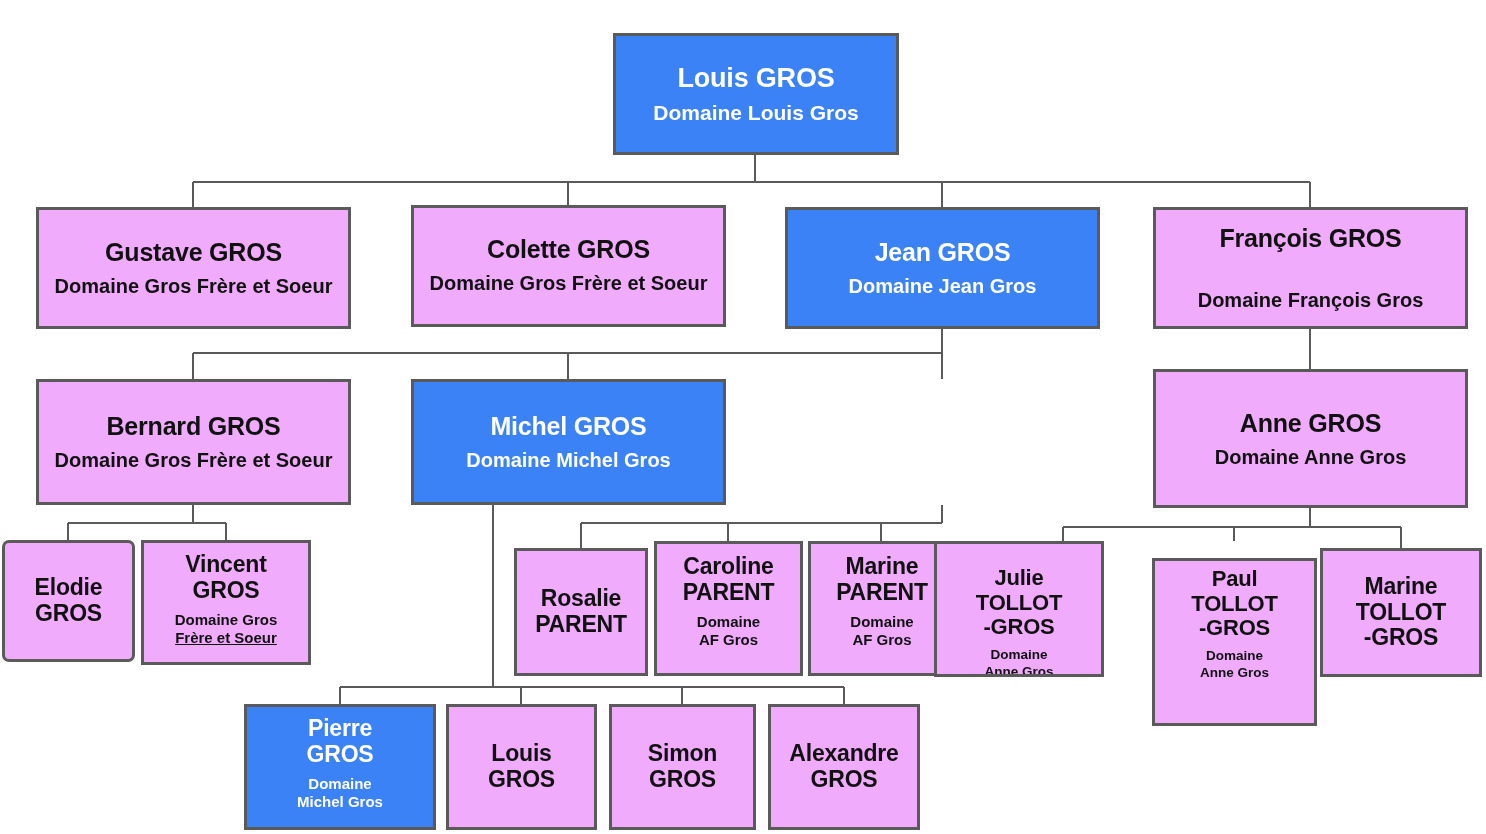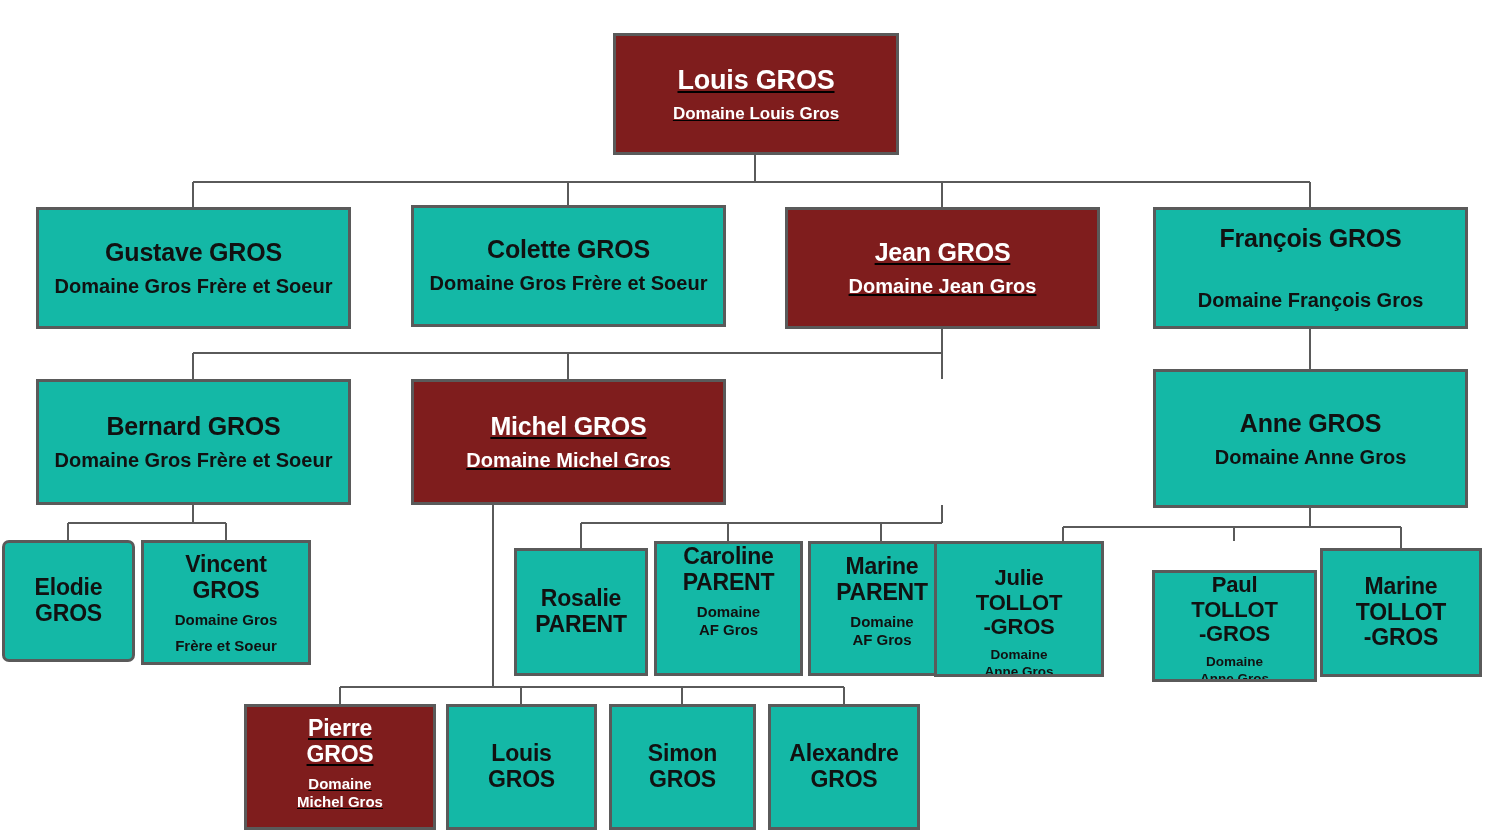--- a/index.html
+++ b/index.html
@@ -40,9 +40,8 @@
     overflow: hidden;
   }
   .node.accent {
-    background: #7f1d1d;
+    background: #3b82f6;
     border-color: #5a5a5a;
-    text-decoration: underline;
   }
   .node .nm {
     font-weight: bold;

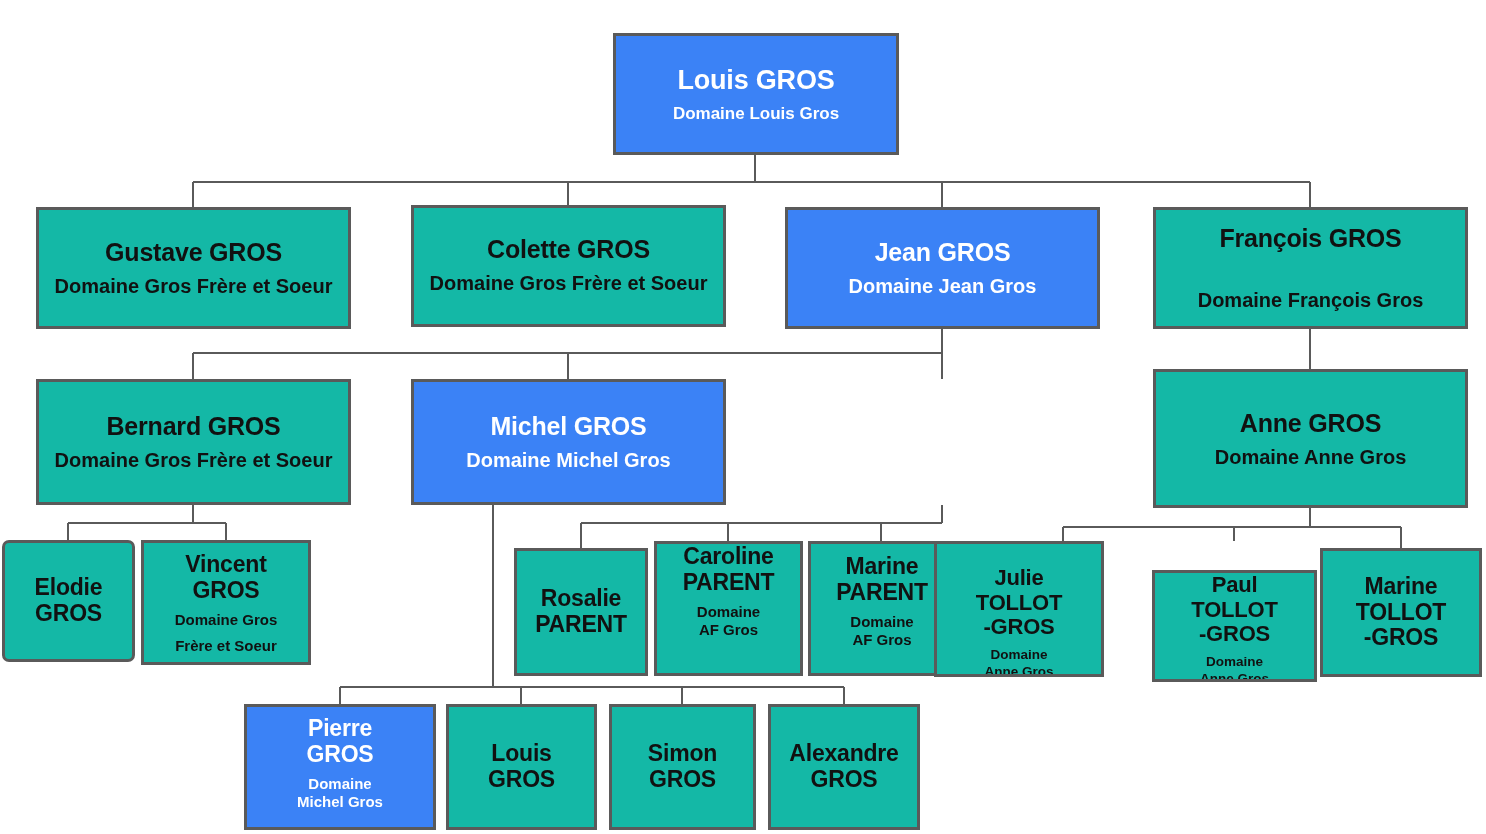--- a/index.html
+++ b/index.html
@@ -63,7 +63,7 @@
 
   
   .sz-lg .nm { font-size: 27px; }
-  .sz-lg .dm { font-size: 17px; margin-top: 8px; }
+  .sz-lg .dm { font-size: 21px; margin-top: 8px; }
 
   .sz-md .nm { font-size: 25px; }
   .sz-md .dm { font-size: 20px; margin-top: 9px; }

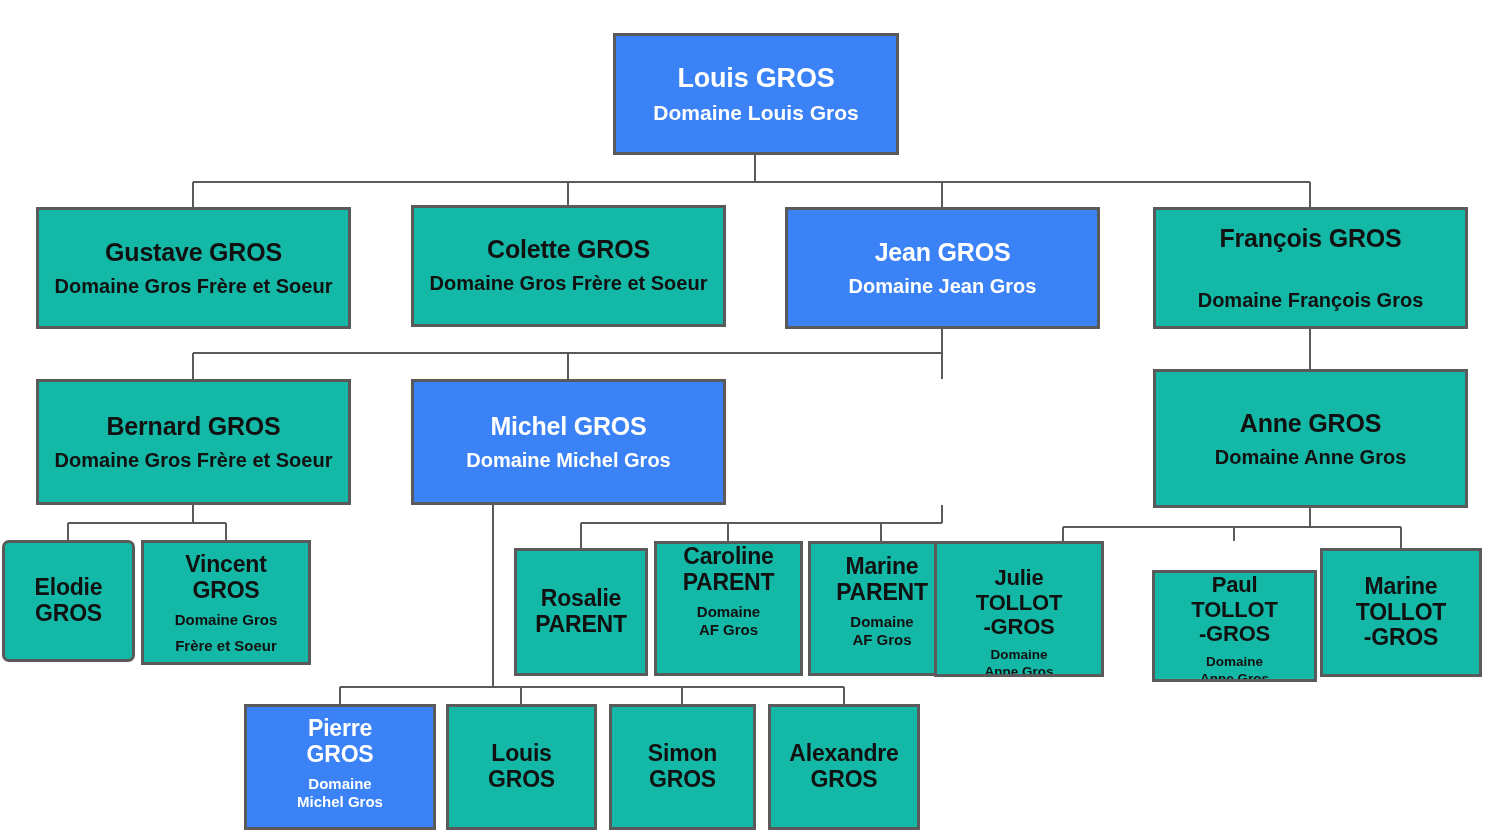--- a/index.html
+++ b/index.html
@@ -31,7 +31,7 @@
     position: absolute;
     box-sizing: border-box;
     border: 3px solid #5a5a5a;
-    background: #14b8a6;
+    background: #f0abfc;
     display: flex;
     flex-direction: column;
     align-items: center;

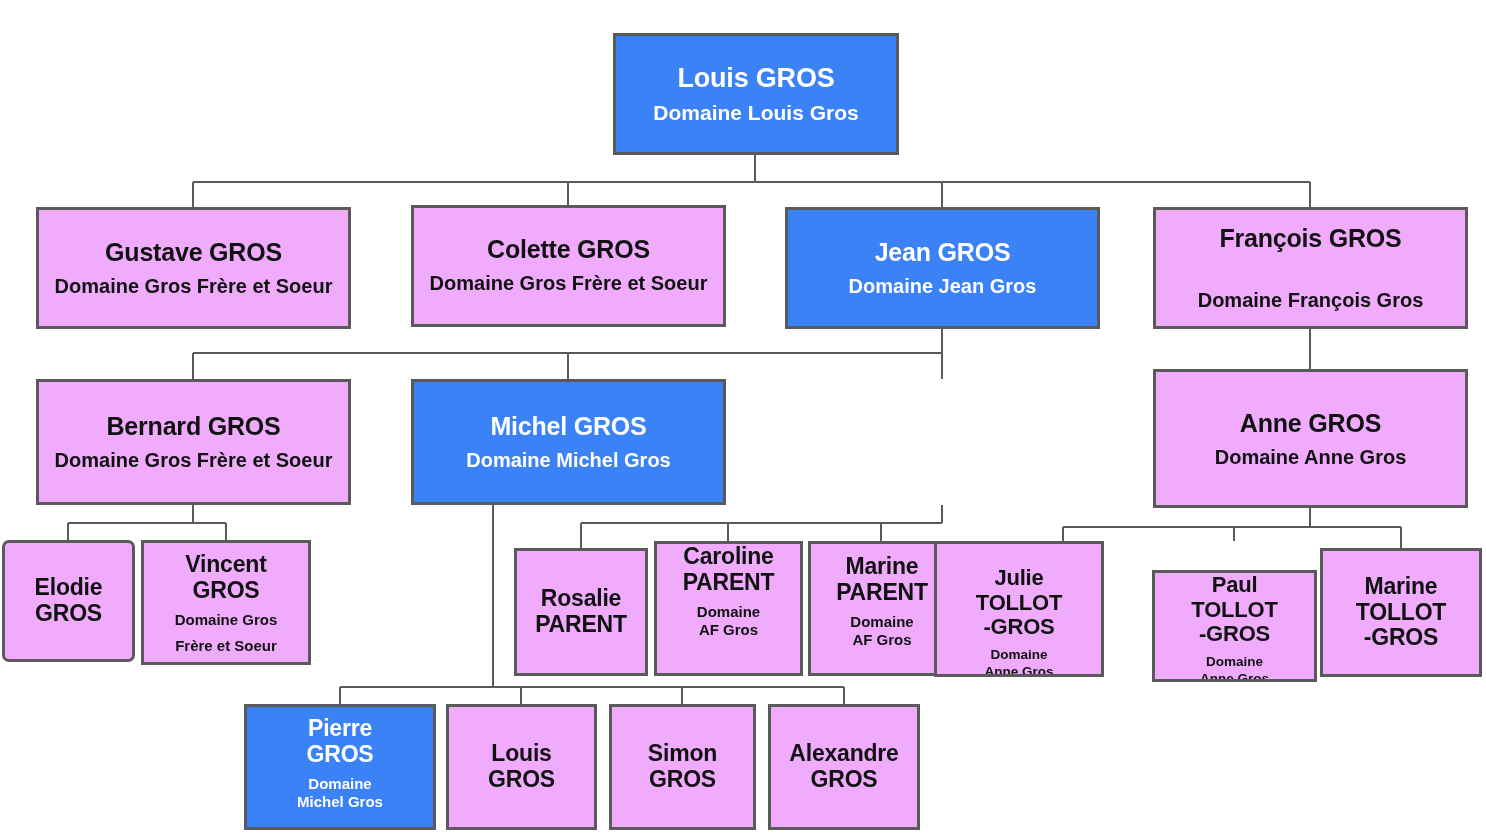--- a/index.html
+++ b/index.html
@@ -181,7 +181,7 @@
     <span class="nm">PARENT</span>
   </div>
 
-  <div class="node vtop sz-sm" style="left:654px; top:541px; width:149px; height:135px; padding-top:0;">
+  <div class="node vtop sz-sm" style="left:654px; top:541px; width:149px; height:135px; padding-top:10px;">
     <span class="nm">Caroline</span>
     <span class="nm">PARENT</span>
     <span class="dm">Domaine</span>

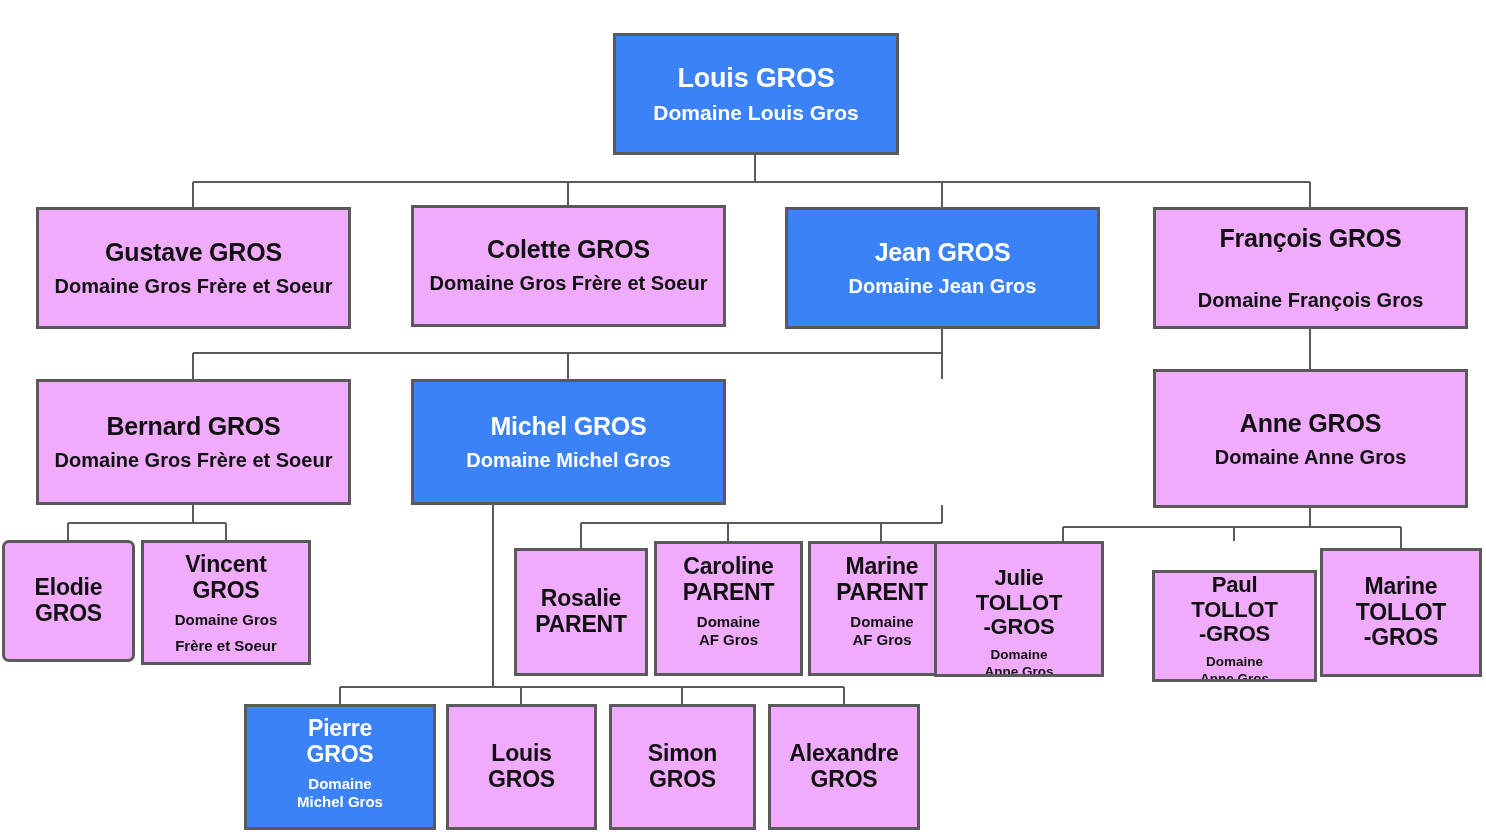--- a/index.html
+++ b/index.html
@@ -203,7 +203,7 @@
     <span class="dm" style="margin-top:2px;">Anne Gros</span>
   </div>
 
-  <div class="node vtop sz-xs" style="left:1152px; top:570px; width:165px; height:112px; ">
+  <div class="node vtop sz-xs" style="left:1152px; top:558px; width:165px; height:168px; padding-top:6px;">
     <span class="nm">Paul</span>
     <span class="nm">TOLLOT</span>
     <span class="nm">-GROS</span>

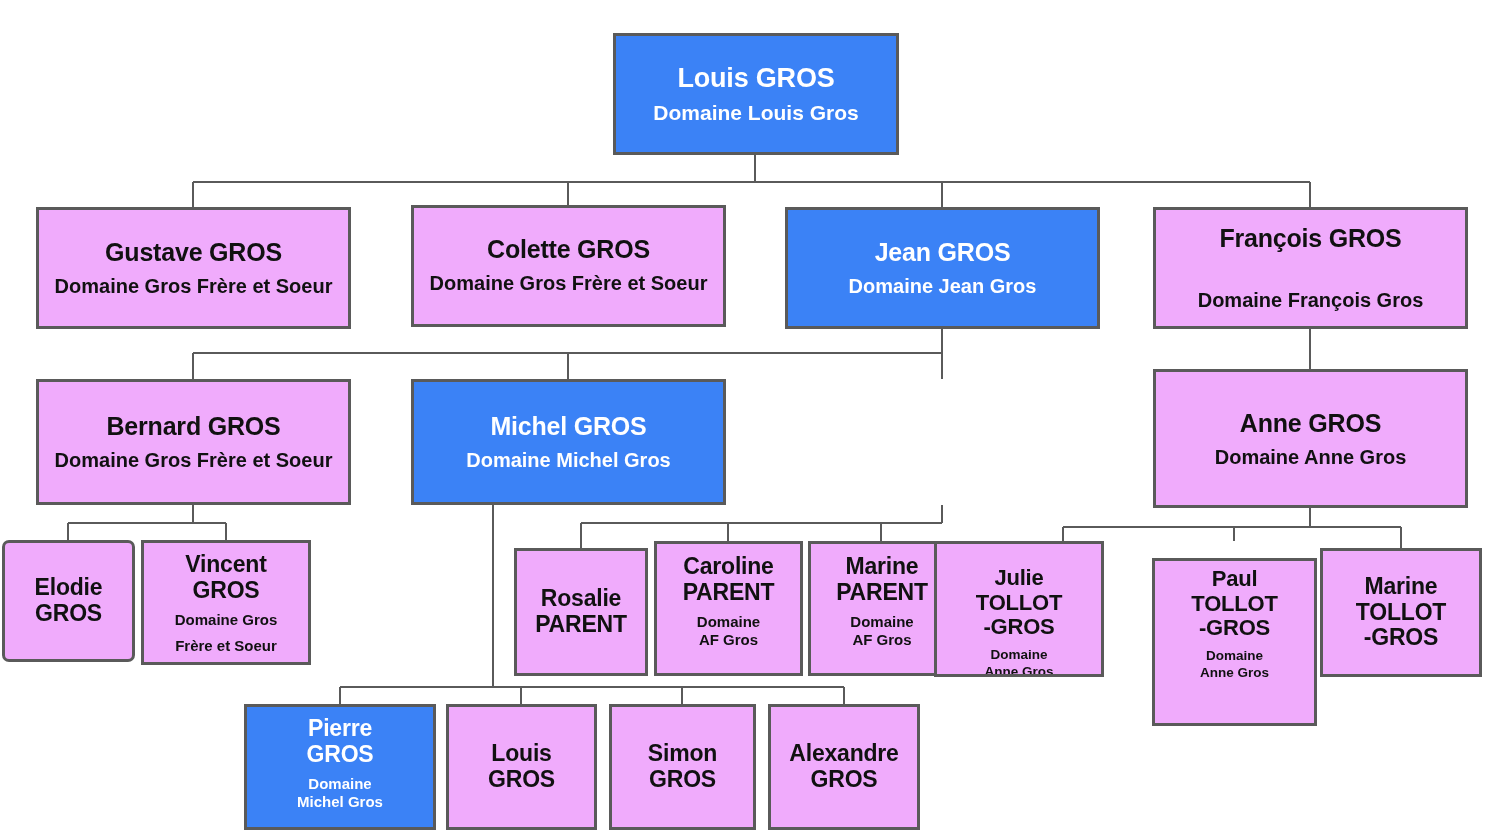--- a/index.html
+++ b/index.html
@@ -173,7 +173,7 @@
     <span class="nm">Vincent</span>
     <span class="nm">GROS</span>
     <span class="dm">Domaine Gros</span>
-    <span class="dm" style="margin-top:10px;">Frère et Soeur</span>
+    <span class="dm" style="margin-top:2px;text-decoration:underline;">Frère et Soeur</span>
   </div>
 
   <div class="node vcenter sz-sm" style="left:514px; top:548px; width:134px; height:128px;">

